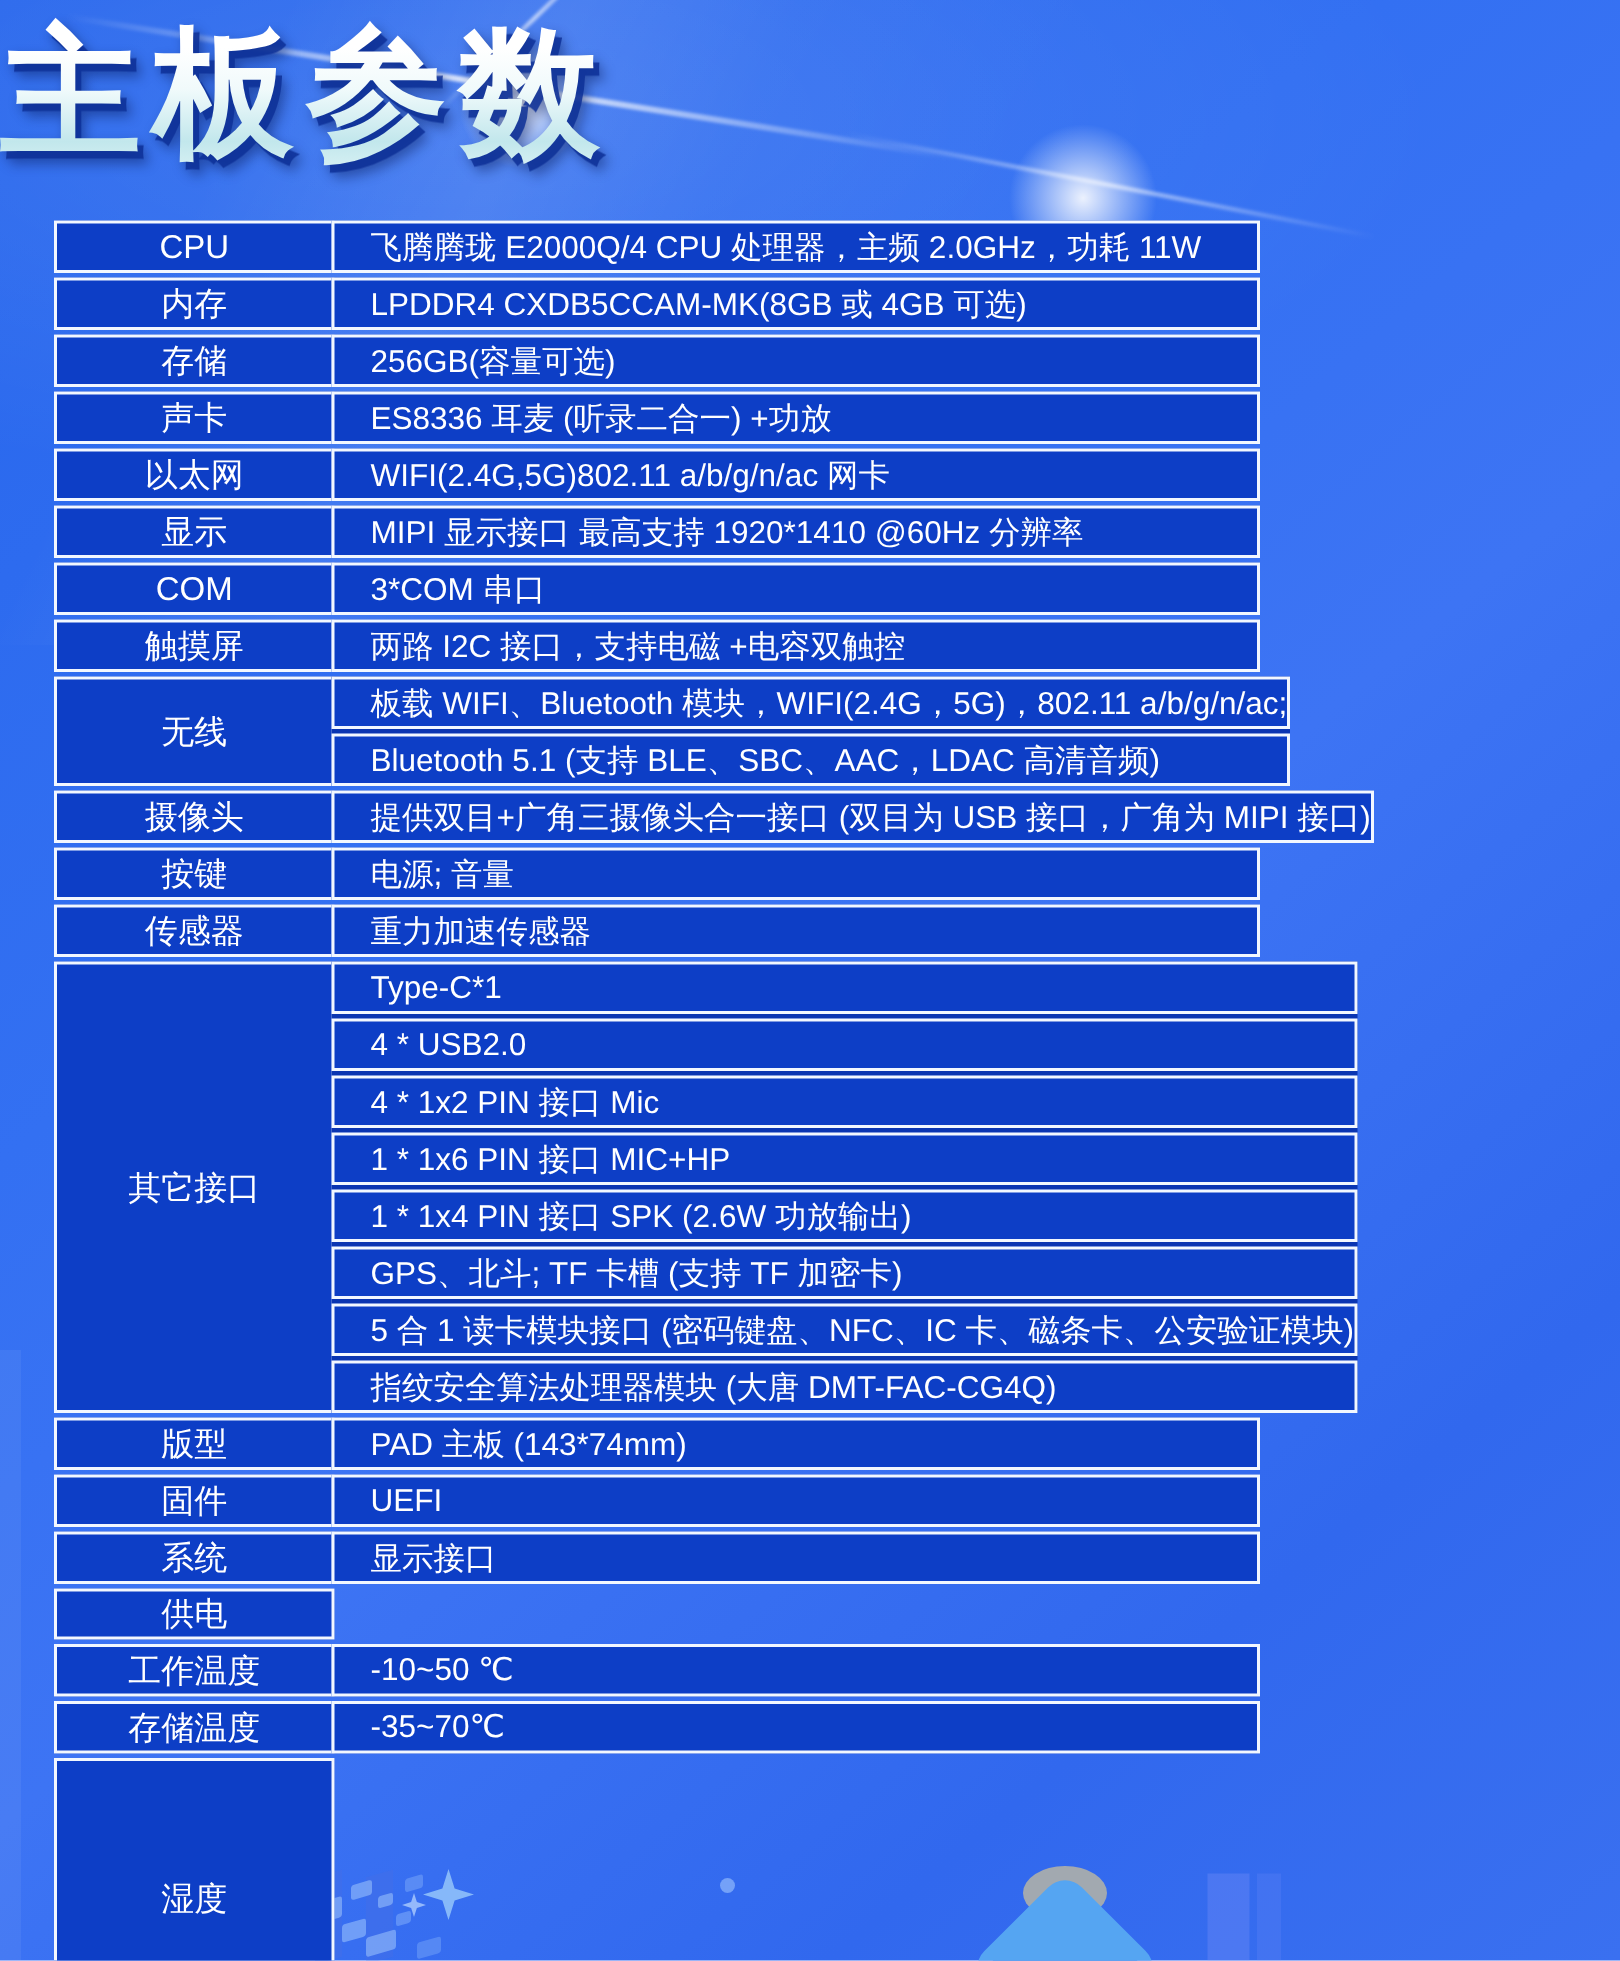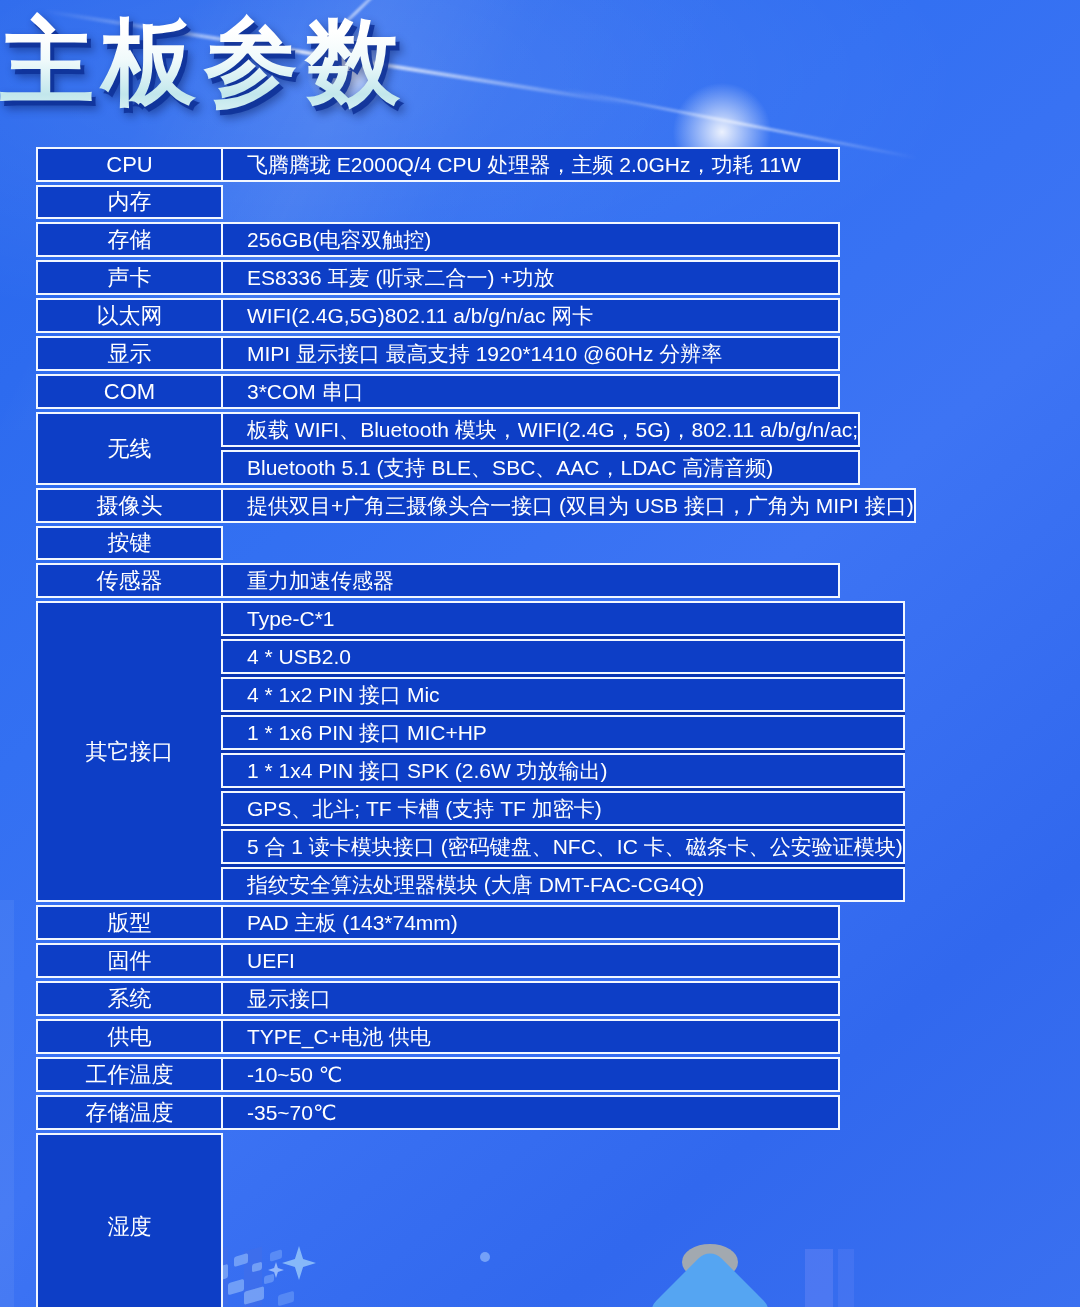--- a/index.html
+++ b/index.html
@@ -96,6 +96,9 @@
     </div>
     <div class="group">
       <div class="label-cell">内存</div>
+      <div class="values">
+        <div class="value-line">LPDDR4 CXDB5CCAM-MK(8GB 或 4GB 可选)</div>
+      </div>
     </div>
     <div class="group">
       <div class="label-cell">存储</div>

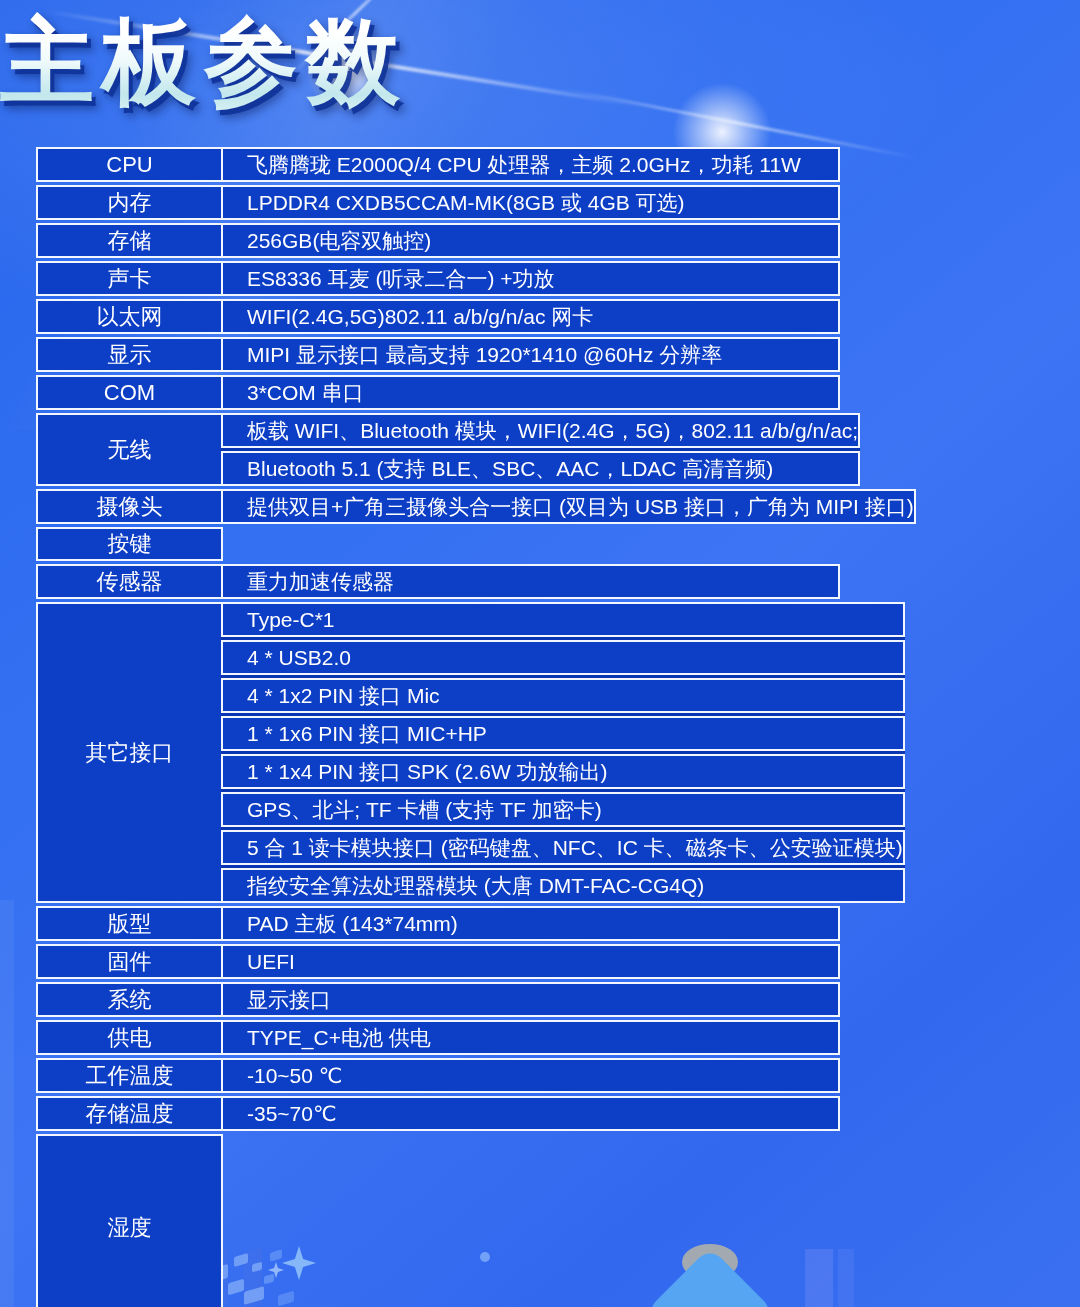--- a/index.html
+++ b/index.html
@@ -103,7 +103,7 @@
     <div class="group">
       <div class="label-cell">存储</div>
       <div class="values">
-        <div class="value-line">256GB(电容双触控)</div>
+        <div class="value-line">256GB(容量可选)</div>
       </div>
     </div>
     <div class="group">

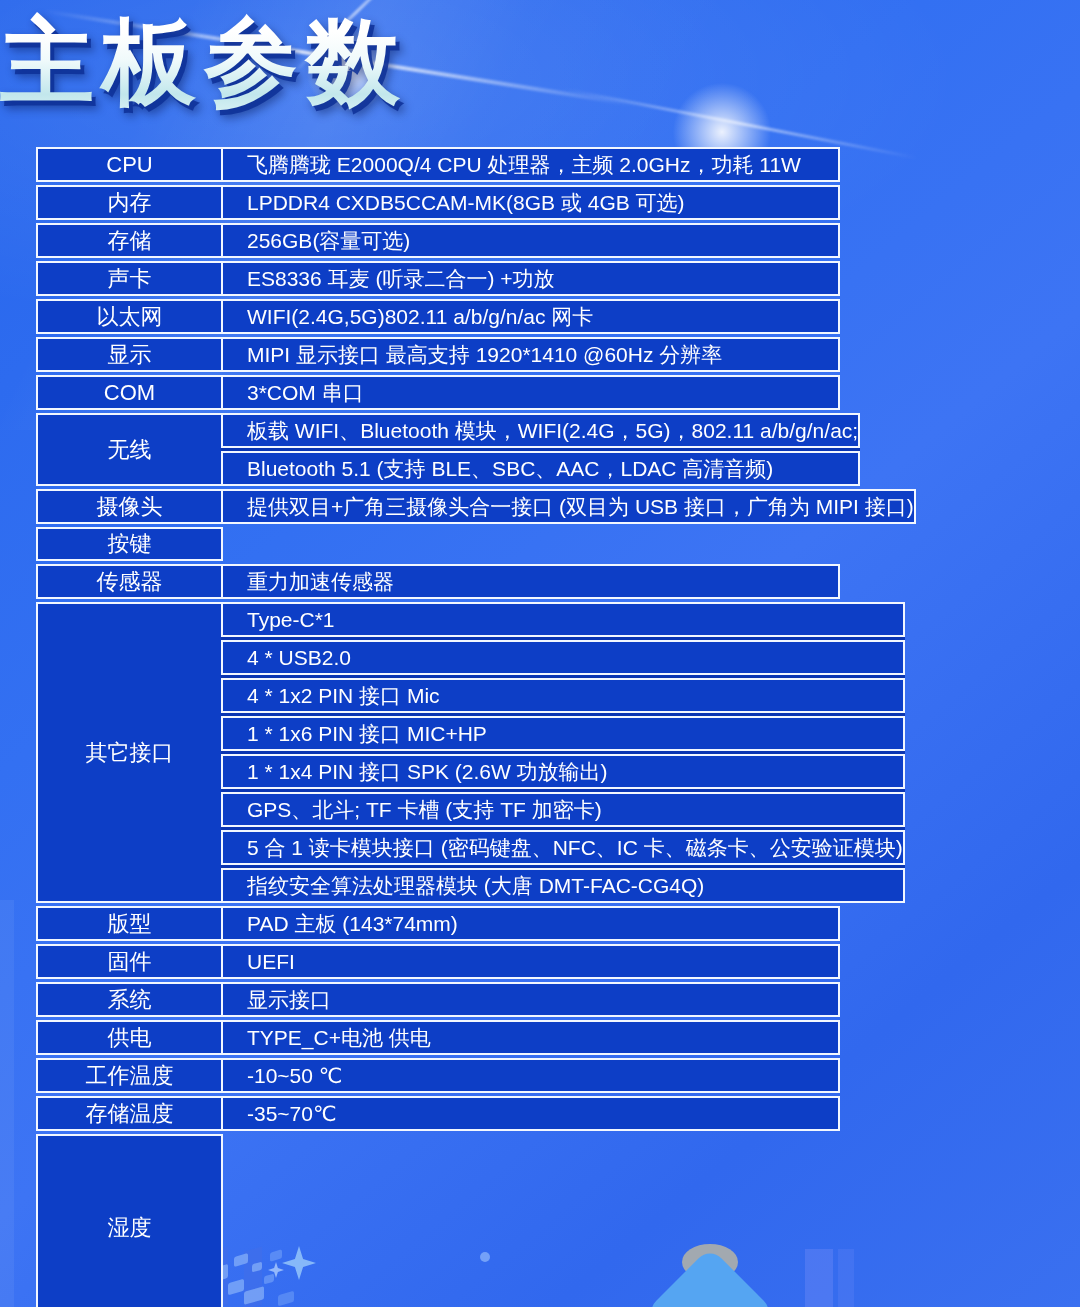--- a/index.html
+++ b/index.html
@@ -131,6 +131,12 @@
       </div>
     </div>
     <div class="group">
+      <div class="label-cell">触摸屏</div>
+      <div class="values">
+        <div class="value-line">两路 I2C 接口，支持电磁 +电容双触控</div>
+      </div>
+    </div>
+    <div class="group">
       <div class="label-cell">无线</div>
       <div class="values">
         <div class="value-line">板载 WIFI、Bluetooth 模块，WIFI(2.4G，5G)，802.11 a/b/g/n/ac;</div>

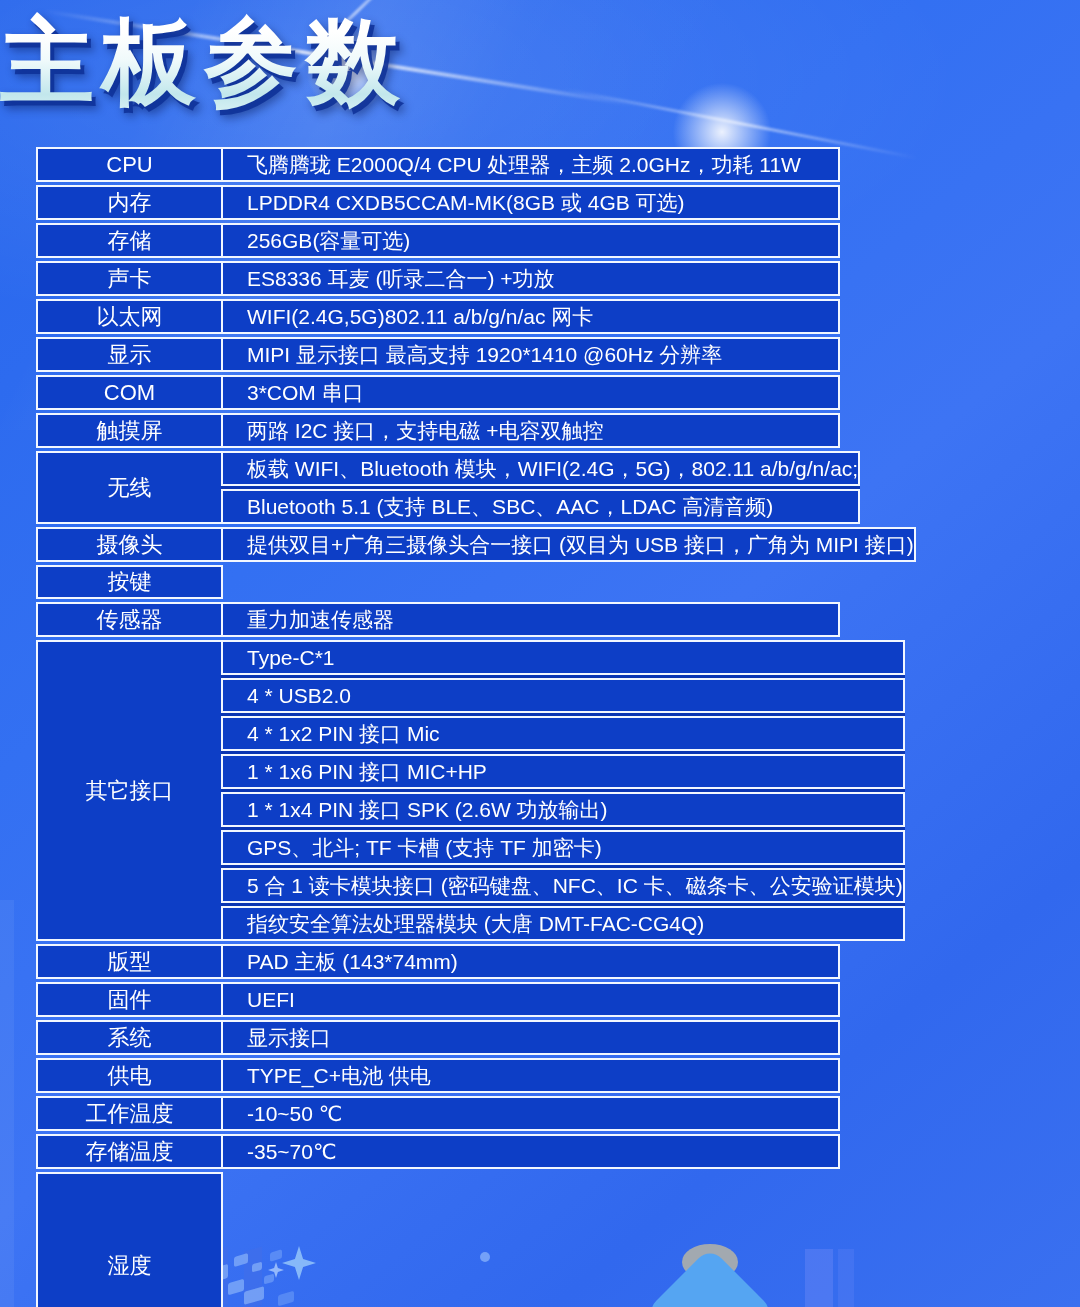--- a/index.html
+++ b/index.html
@@ -151,6 +151,9 @@
     </div>
     <div class="group">
       <div class="label-cell">按键</div>
+      <div class="values">
+        <div class="value-line">电源; 音量</div>
+      </div>
     </div>
     <div class="group">
       <div class="label-cell">传感器</div>

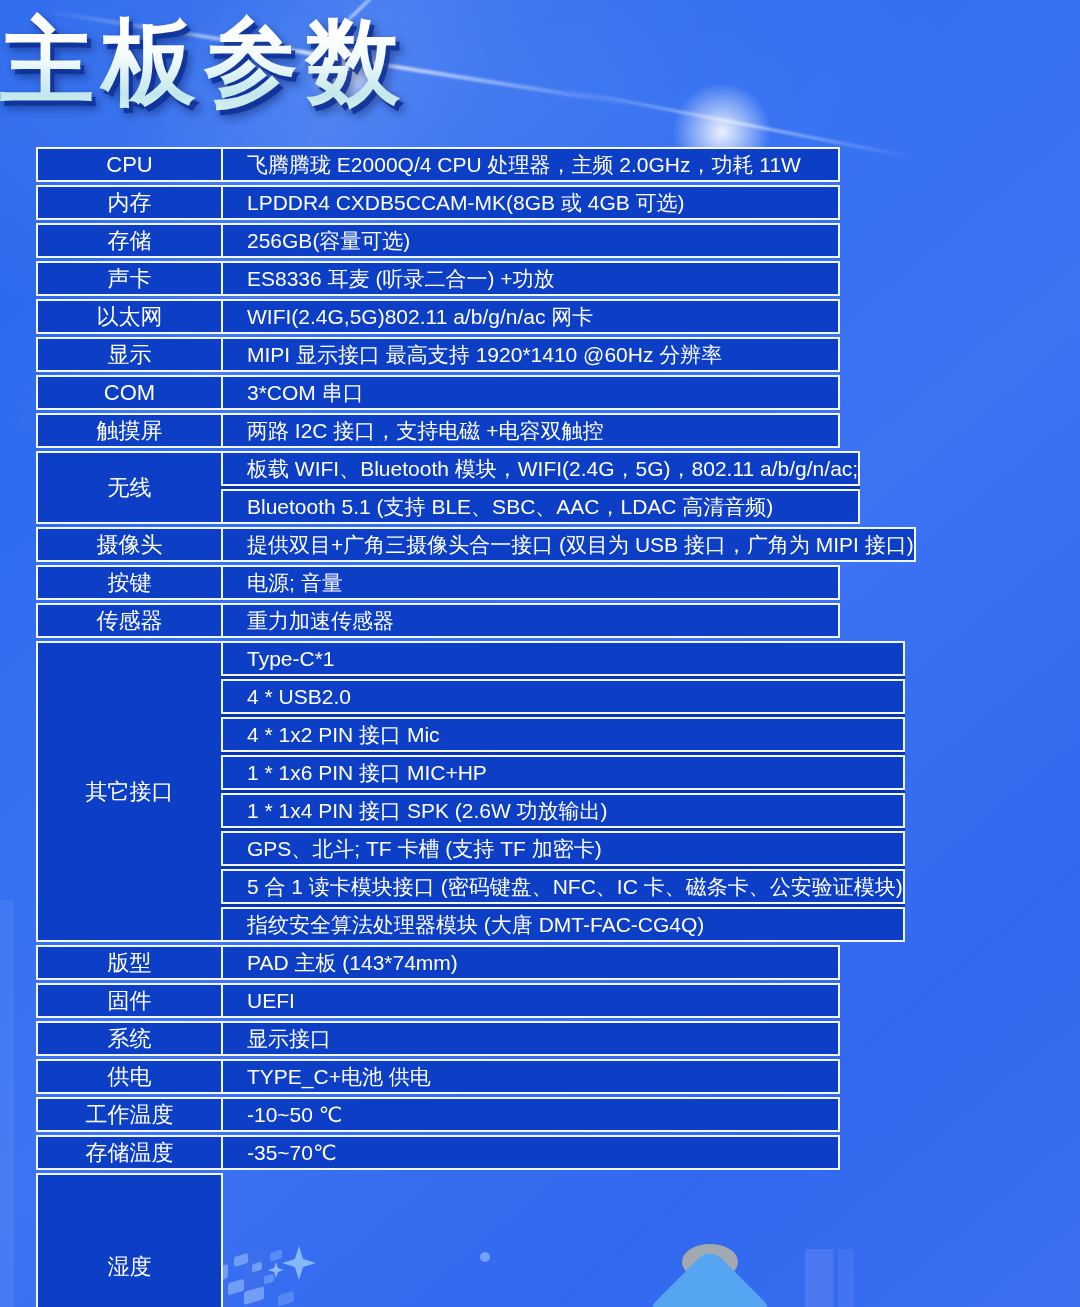--- a/index.html
+++ b/index.html
@@ -194,9 +194,6 @@
     </div>
     <div class="group">
       <div class="label-cell">供电</div>
-      <div class="values">
-        <div class="value-line">TYPE_C+电池 供电</div>
-      </div>
     </div>
     <div class="group">
       <div class="label-cell">工作温度</div>

